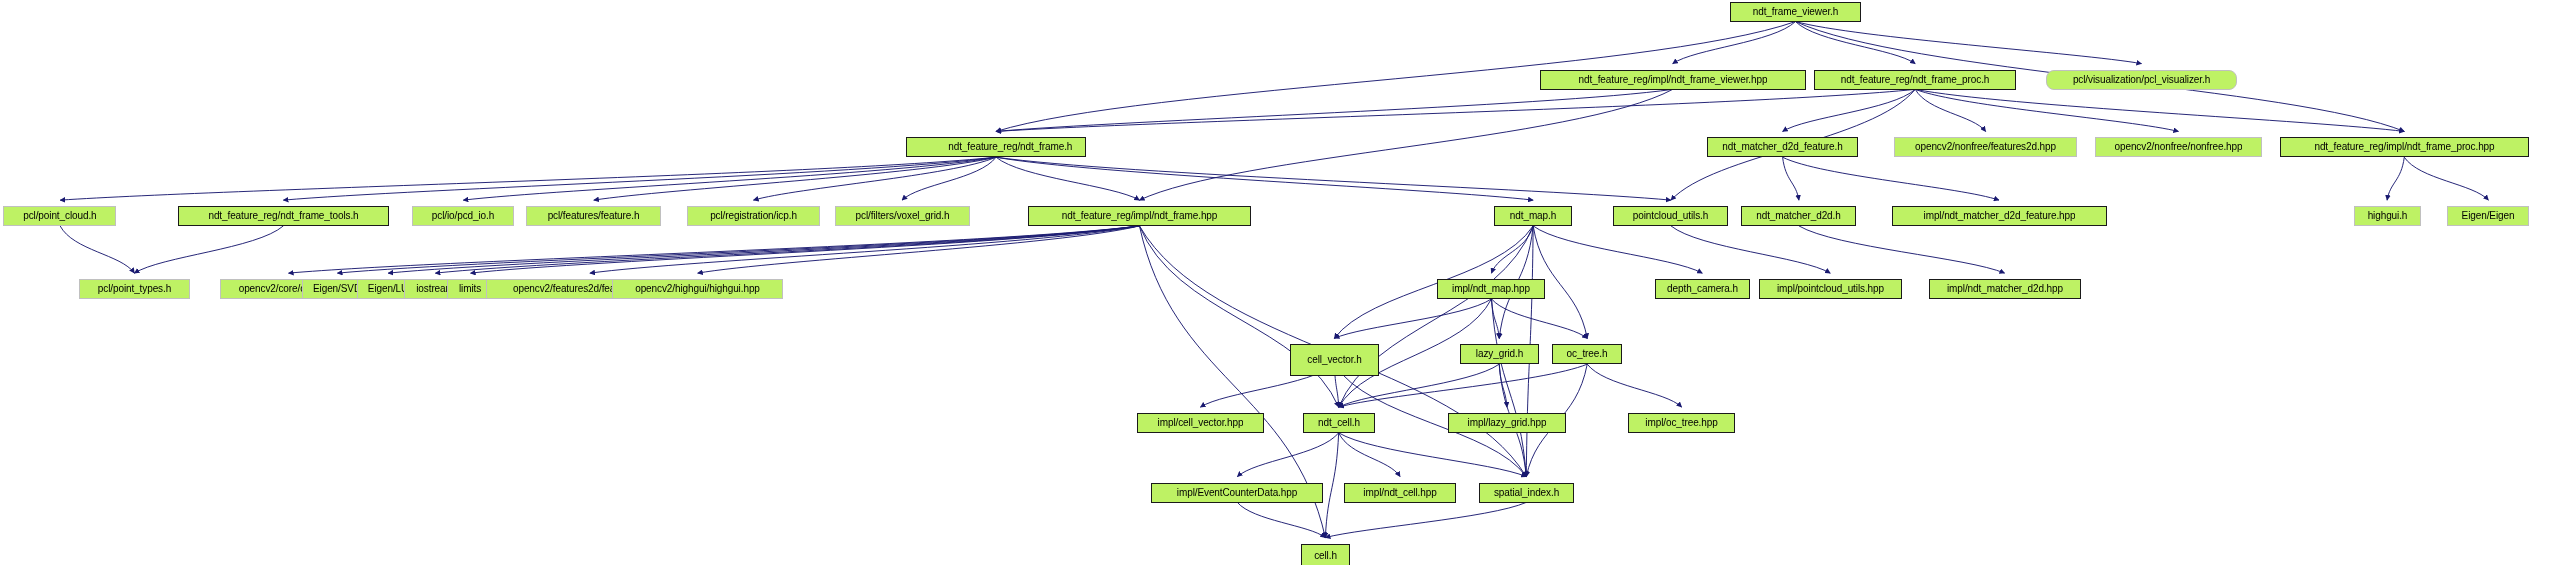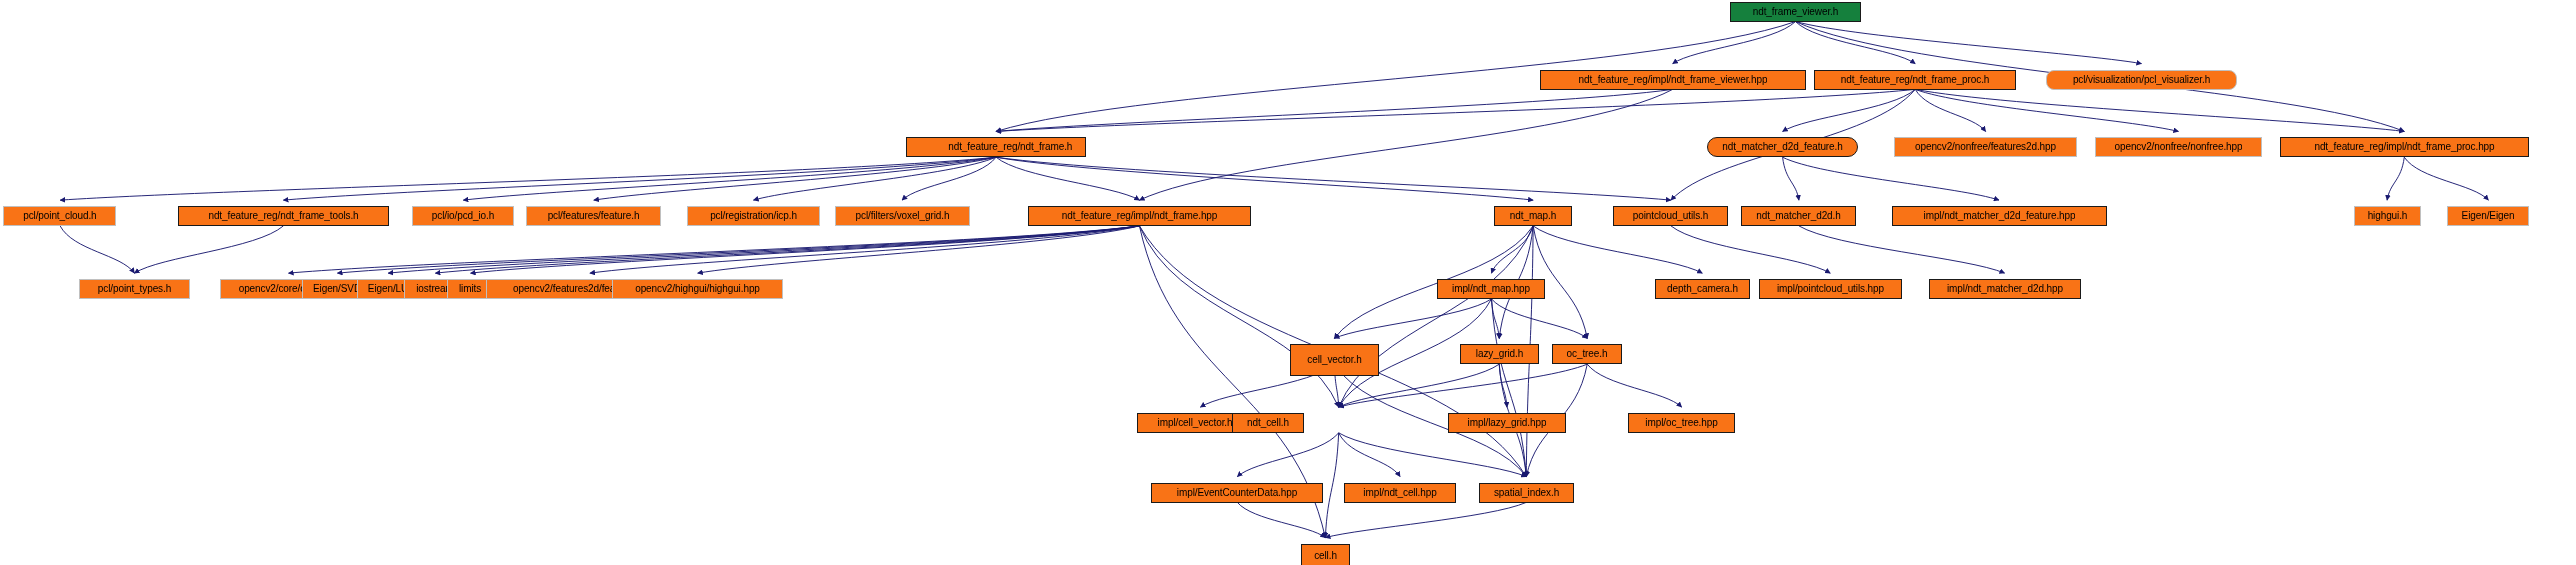--- a/index.html
+++ b/index.html
@@ -42,7 +42,7 @@
     border: 0.9px solid #1a1a1a;
   }
   .node.root {
-    background: #15803d;
+    background: #bef264;
     border: 0.9px solid #1a1a1a;
   }
   .node .lbl {

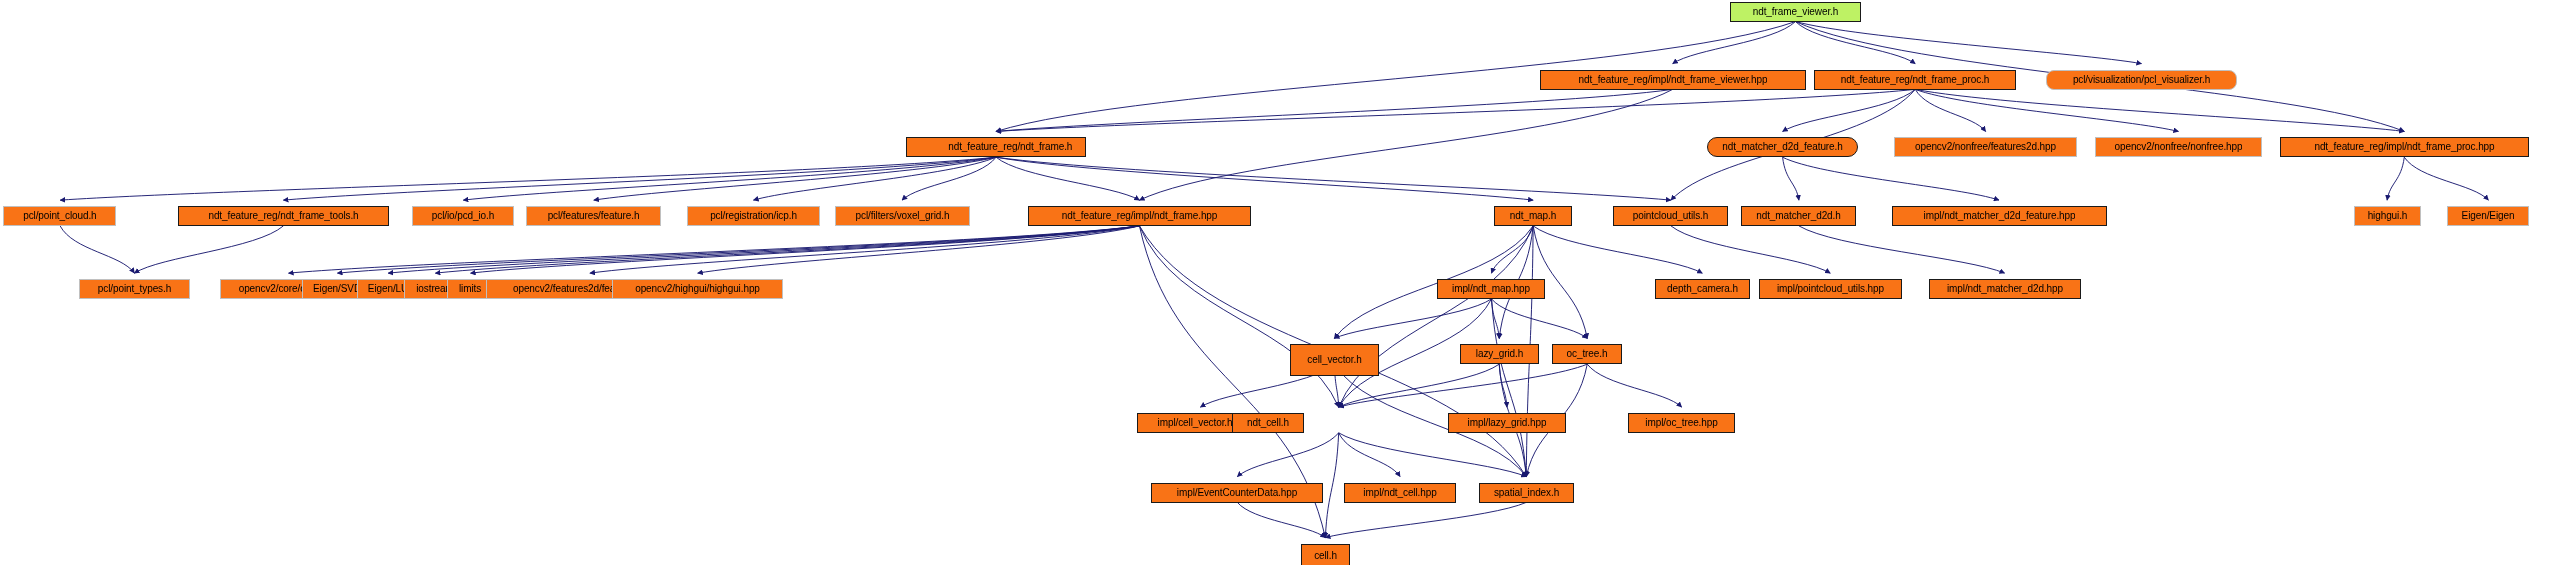--- a/index.html
+++ b/index.html
@@ -30,7 +30,7 @@
     display: flex;
     align-items: center;
     justify-content: center;
-    background: #f97316;
+    background: #bef264;
     border: 0.9px solid #c0c0c0;
     color: #000000;
     white-space: nowrap;

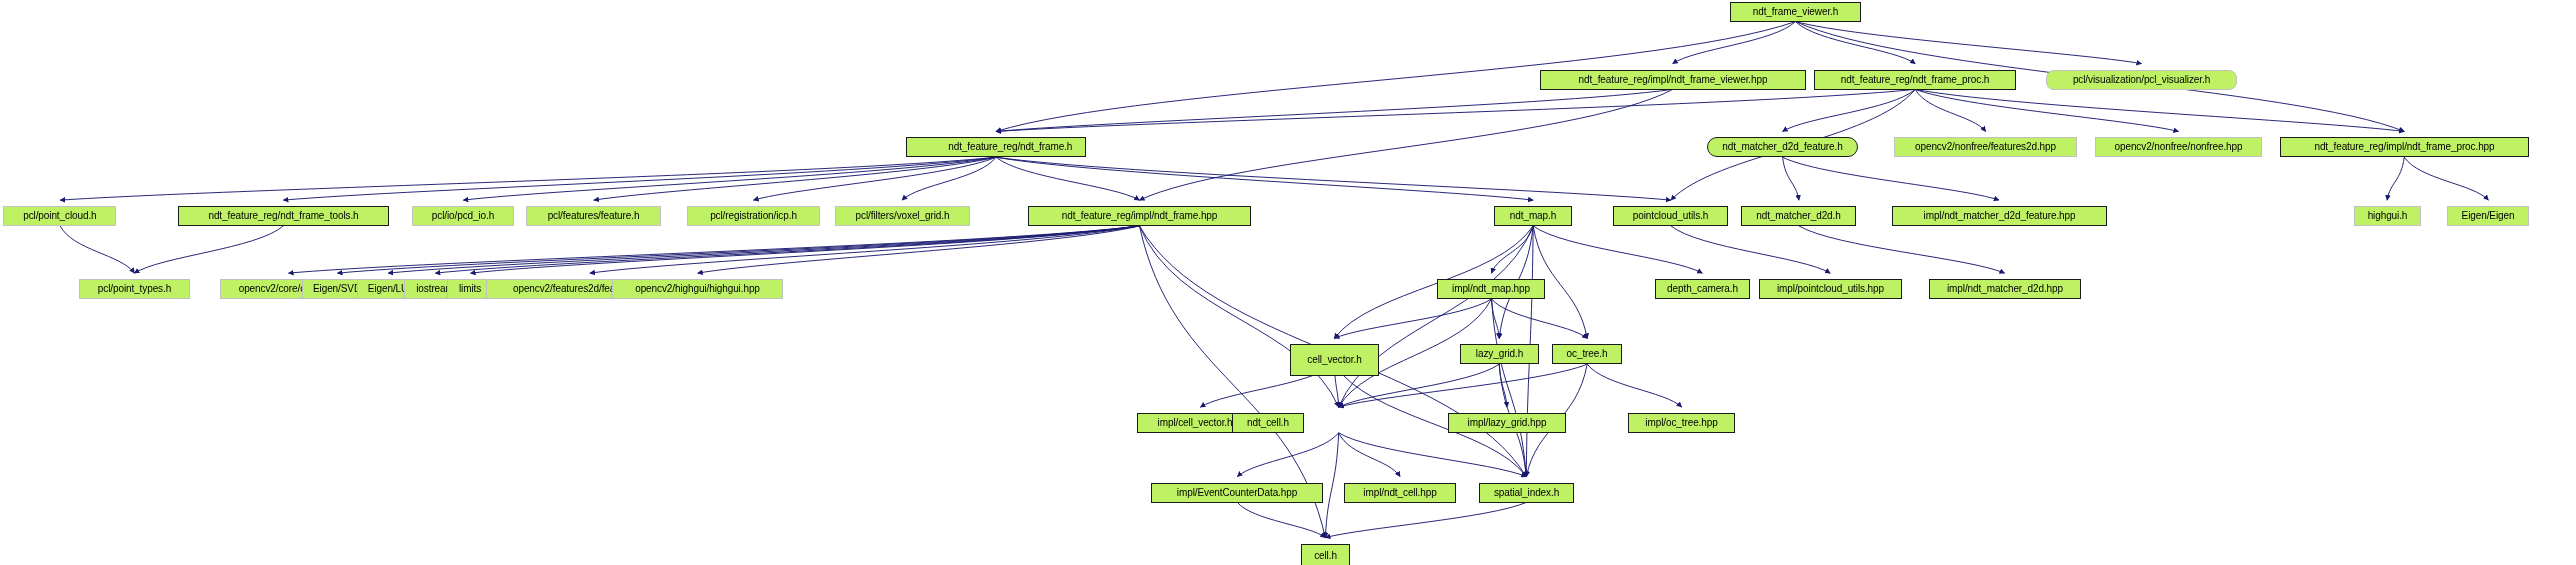--- a/index.html
+++ b/index.html
@@ -147,7 +147,7 @@
       <div class="node solid" style="left: 906px; top: 137px; width: 180px; height: 20px; font-size: 10px; padding-left: 32px;">
         <span class="lbl">ndt_feature_reg/ndt_frame.h</span>
       </div>
-      <div class="node solid" style="left: 1707px; top: 137px; width: 151px; height: 20px; font-size: 10px; border-radius: 10px;">
+      <div class="node solid" style="left: 1707px; top: 137px; width: 151px; height: 20px; font-size: 10px;">
         <span class="lbl">ndt_matcher_d2d_feature.h</span>
       </div>
       <div class="node light" style="left: 1894px; top: 137px; width: 183px; height: 20px; font-size: 10px;">

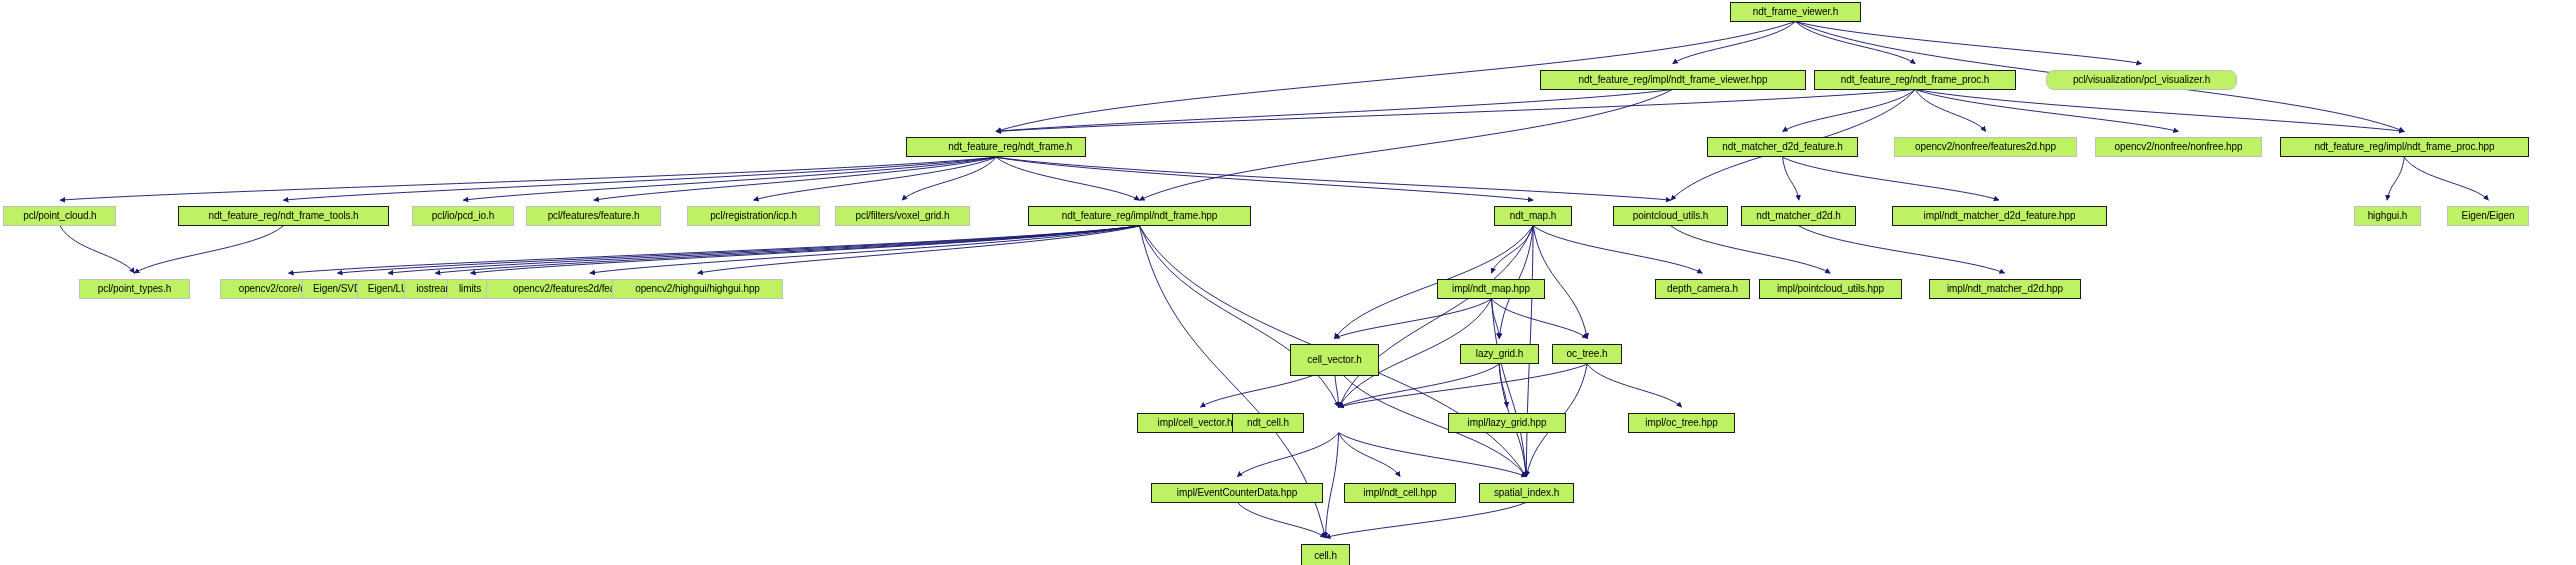--- a/index.html
+++ b/index.html
@@ -246,7 +246,7 @@
       <div class="node solid" style="left: 1137px; top: 413px; width: 127px; height: 20px; font-size: 10px;">
         <span class="lbl">impl/cell_vector.hpp</span>
       </div>
-      <div class="node solid" style="left: 1232px; top: 413px; width: 72px; height: 20px; font-size: 10px;">
+      <div class="node solid" style="left: 1303px; top: 413px; width: 72px; height: 20px; font-size: 10px;">
         <span class="lbl">ndt_cell.h</span>
       </div>
       <div class="node solid" style="left: 1448px; top: 413px; width: 118px; height: 20px; font-size: 10px;">

